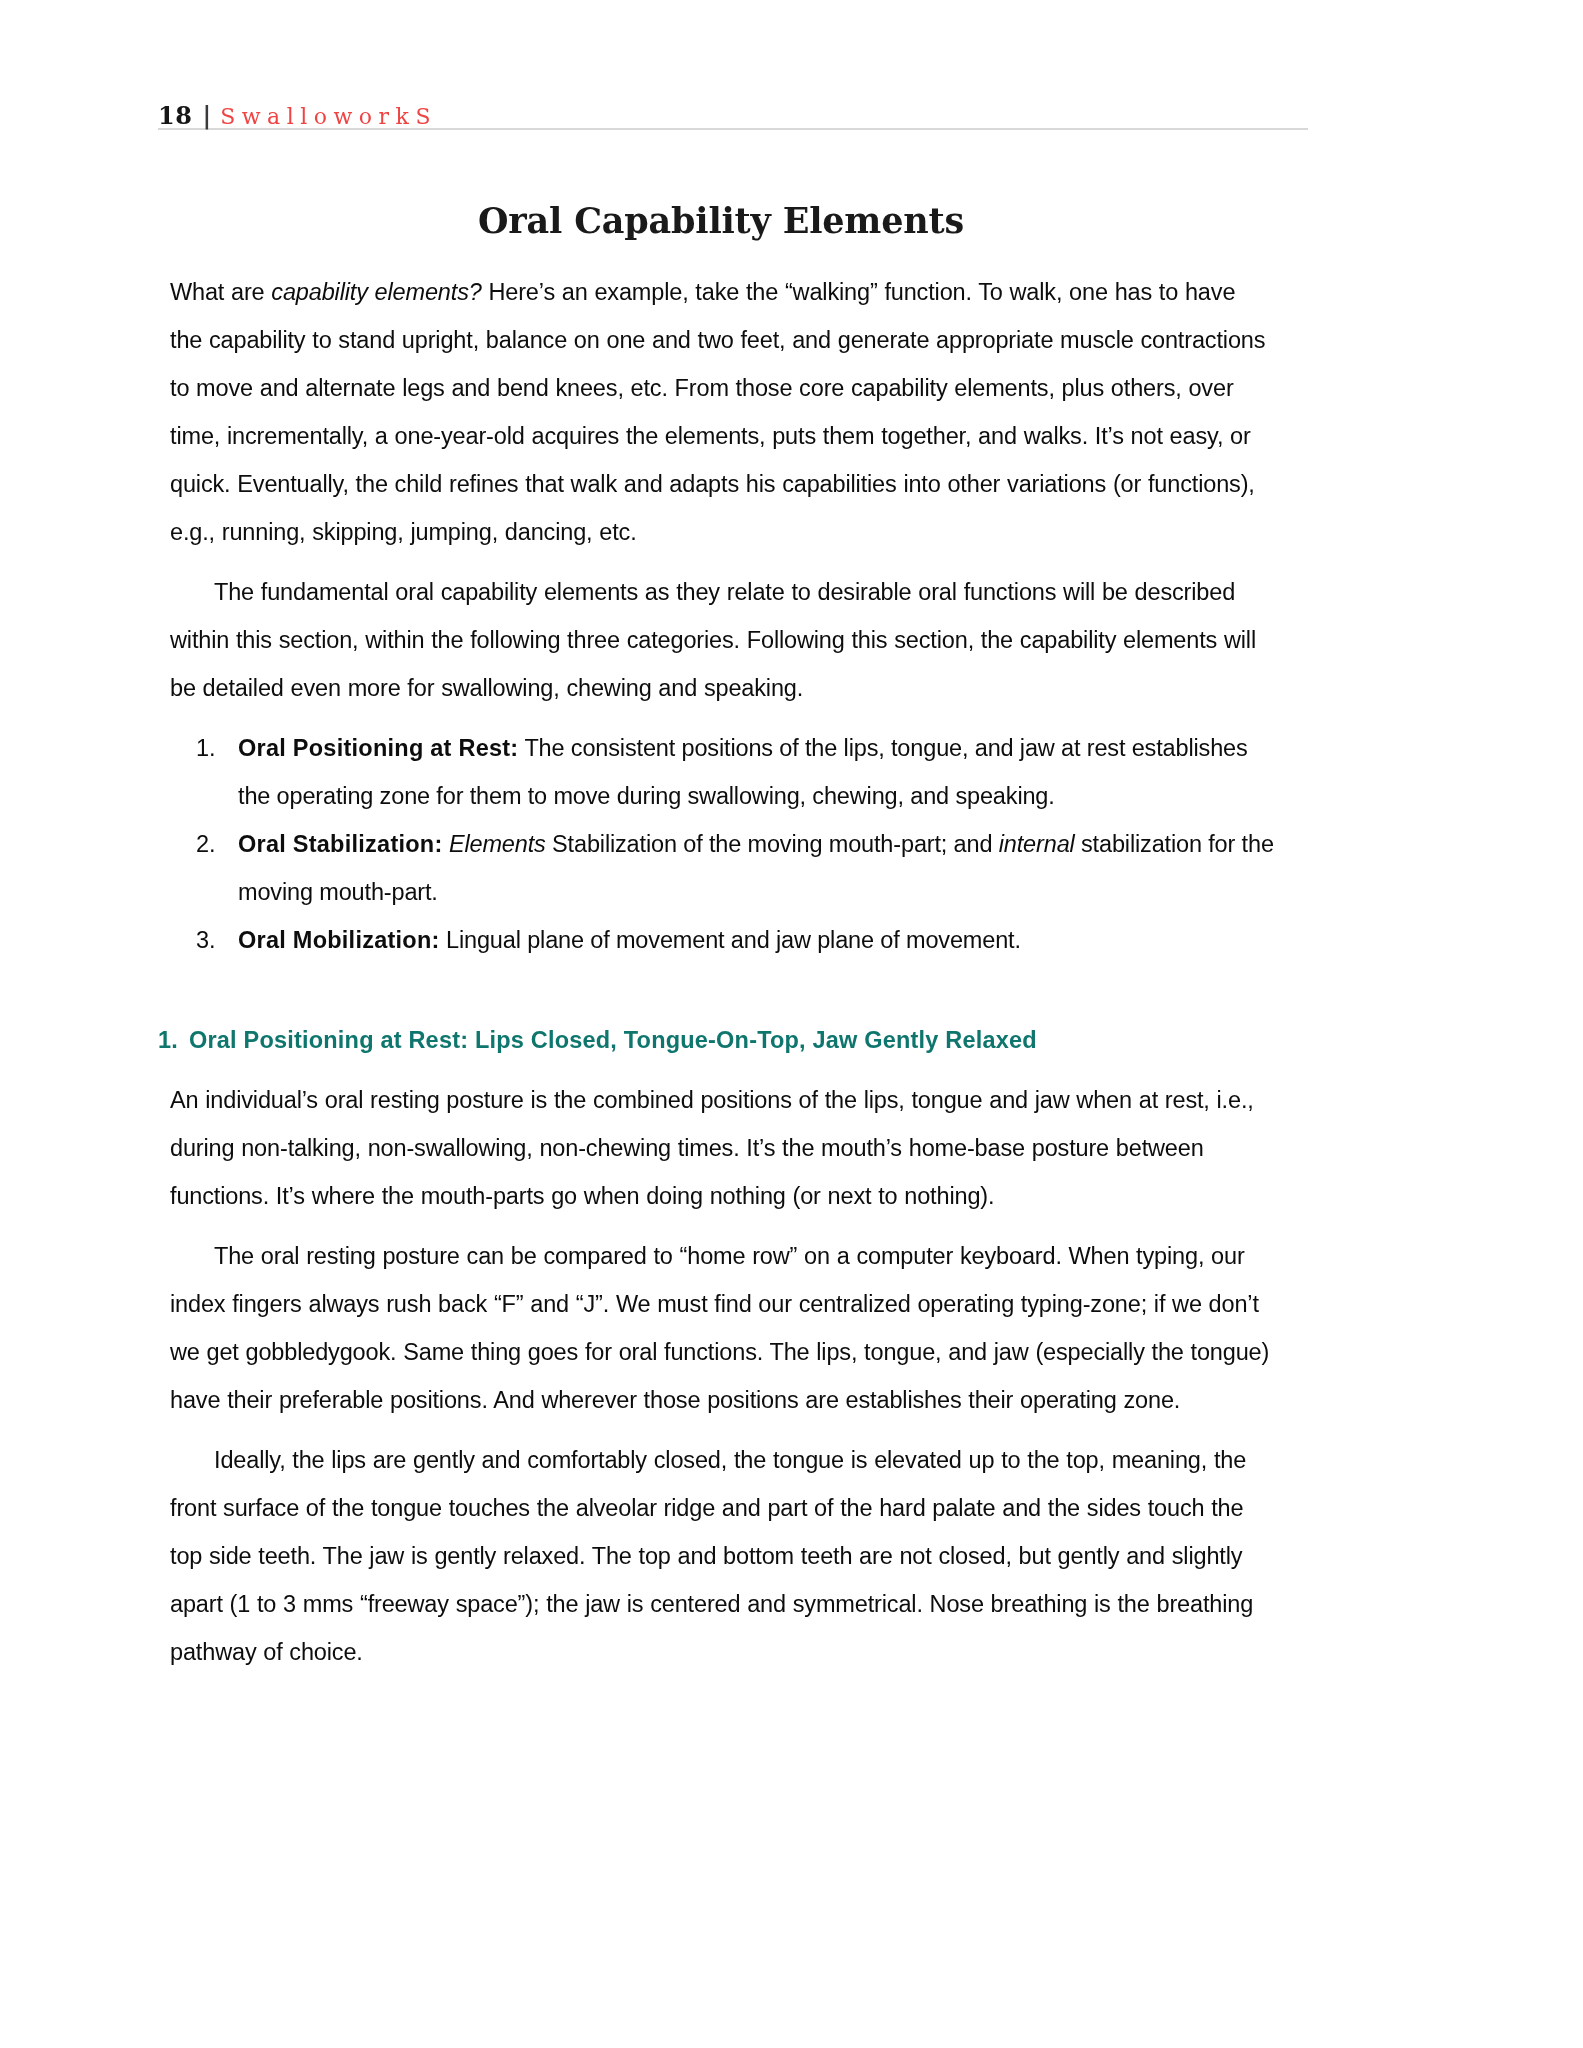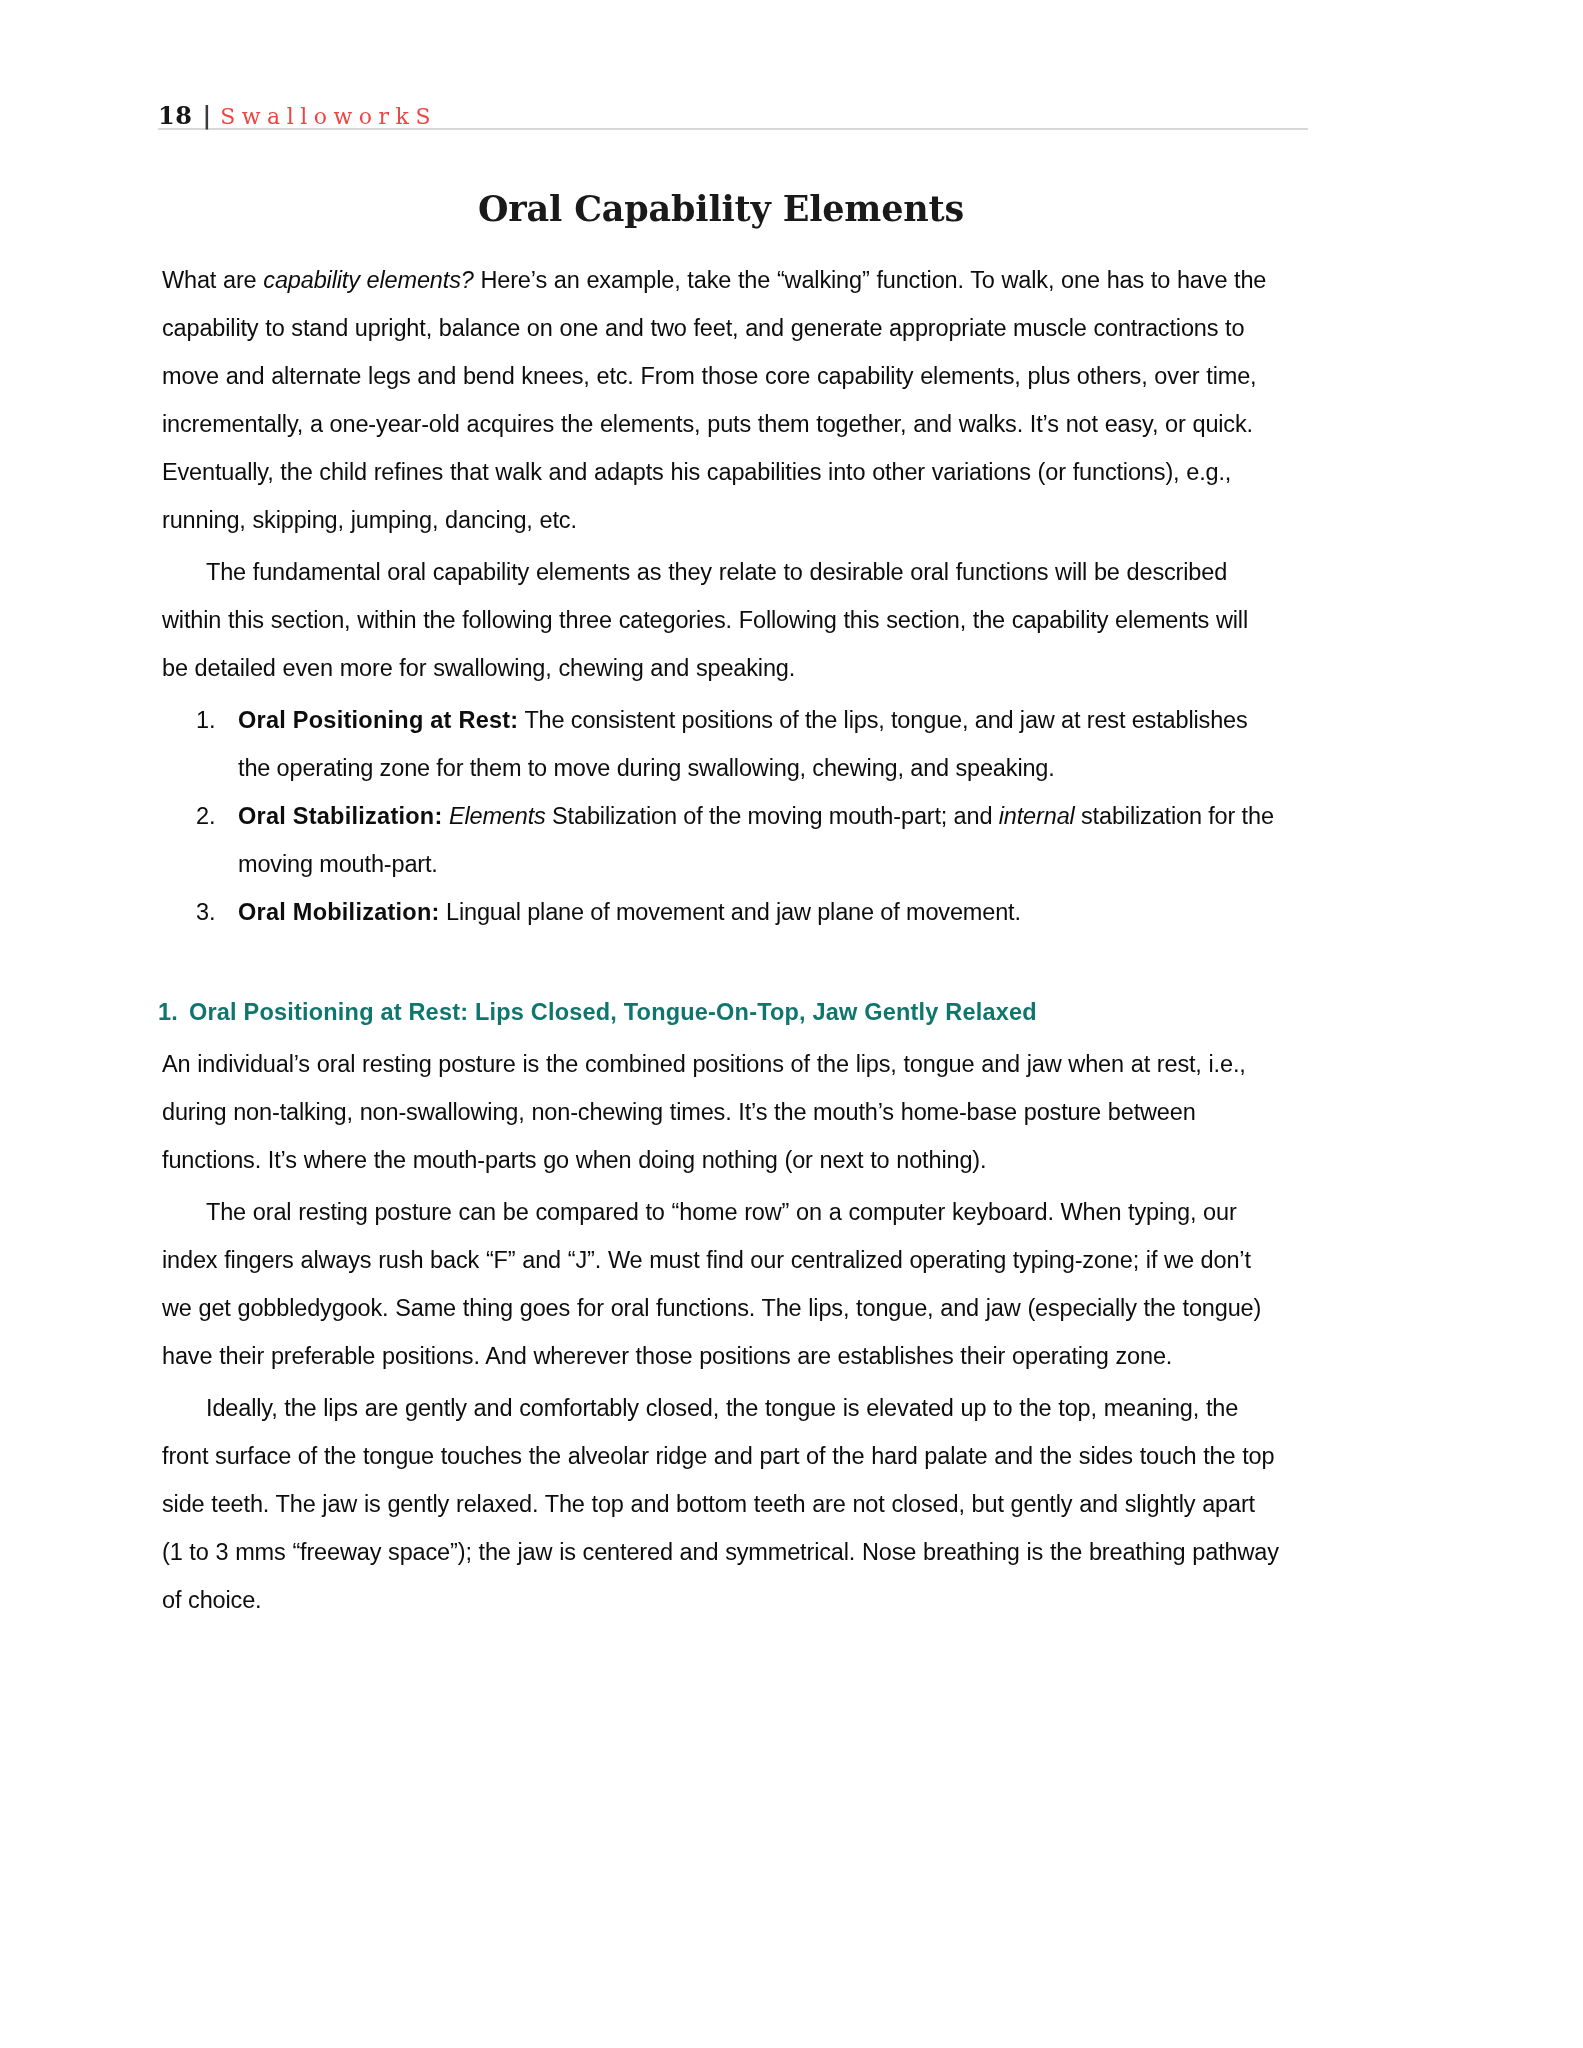--- a/index.html
+++ b/index.html
@@ -59,7 +59,7 @@
   .content {
     position: absolute;
     left: 158px;
-    top: 188px;
+    top: 200px;
     width: 1126px;
   }
 

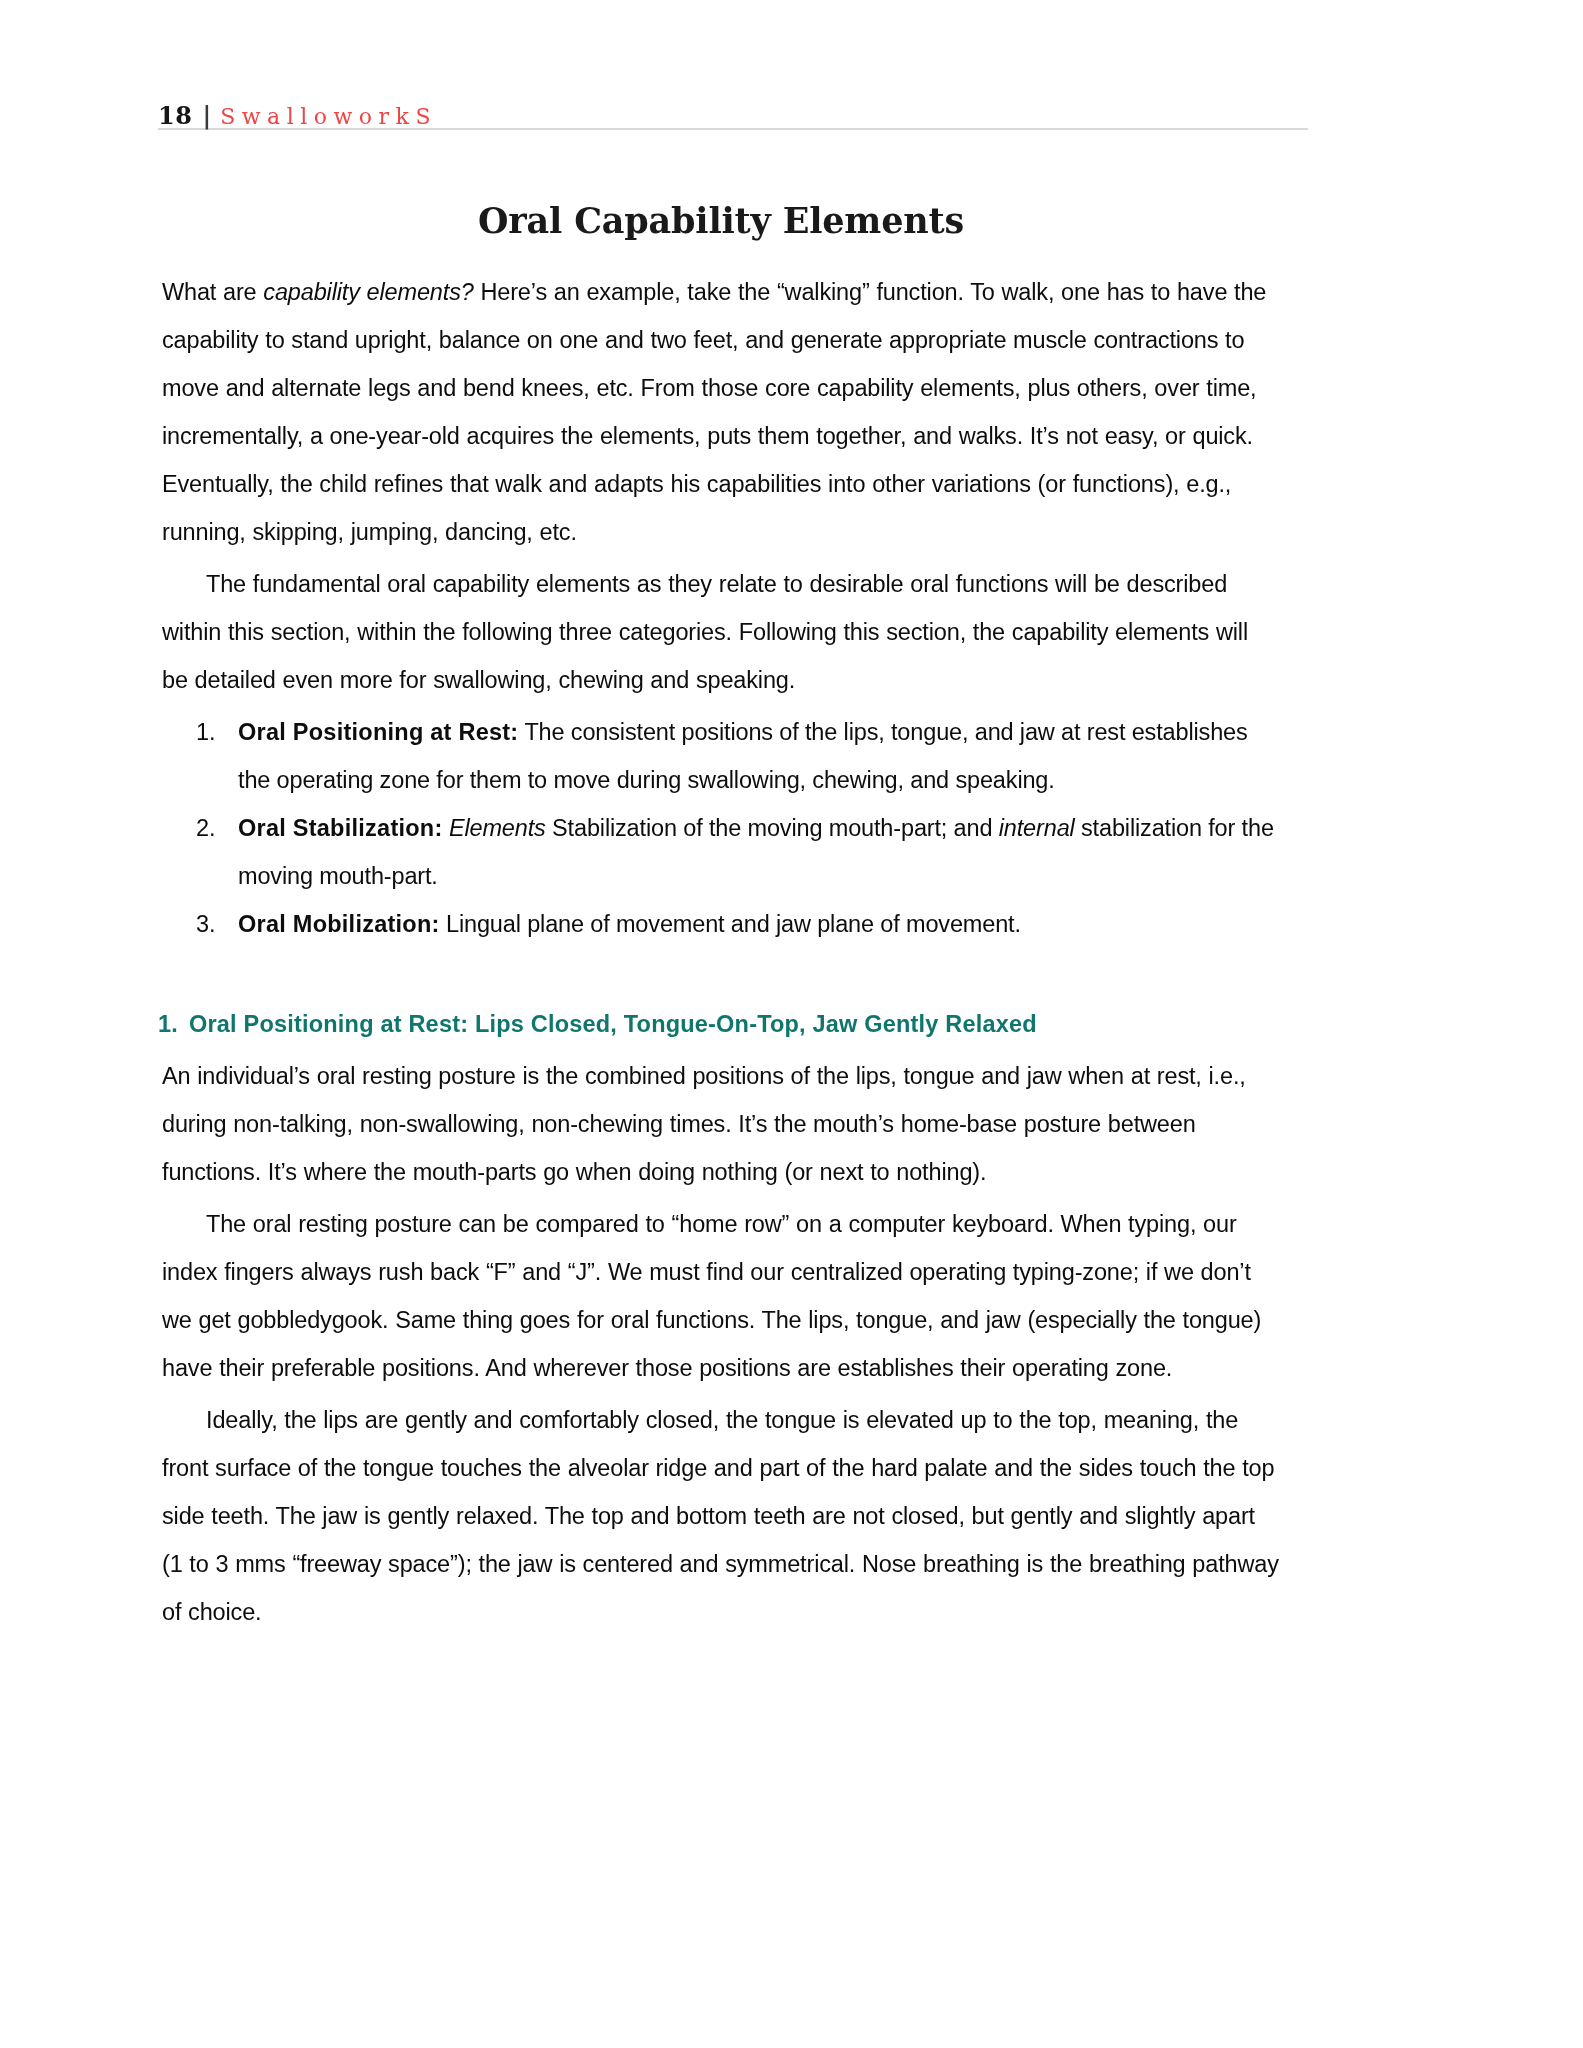--- a/index.html
+++ b/index.html
@@ -75,7 +75,7 @@
   }
 
   p.body-par {
-    margin: 4px;
+    margin: 12px;
     font-size: 23.5px;
     line-height: 48px;
     color: #0d0d0d;

